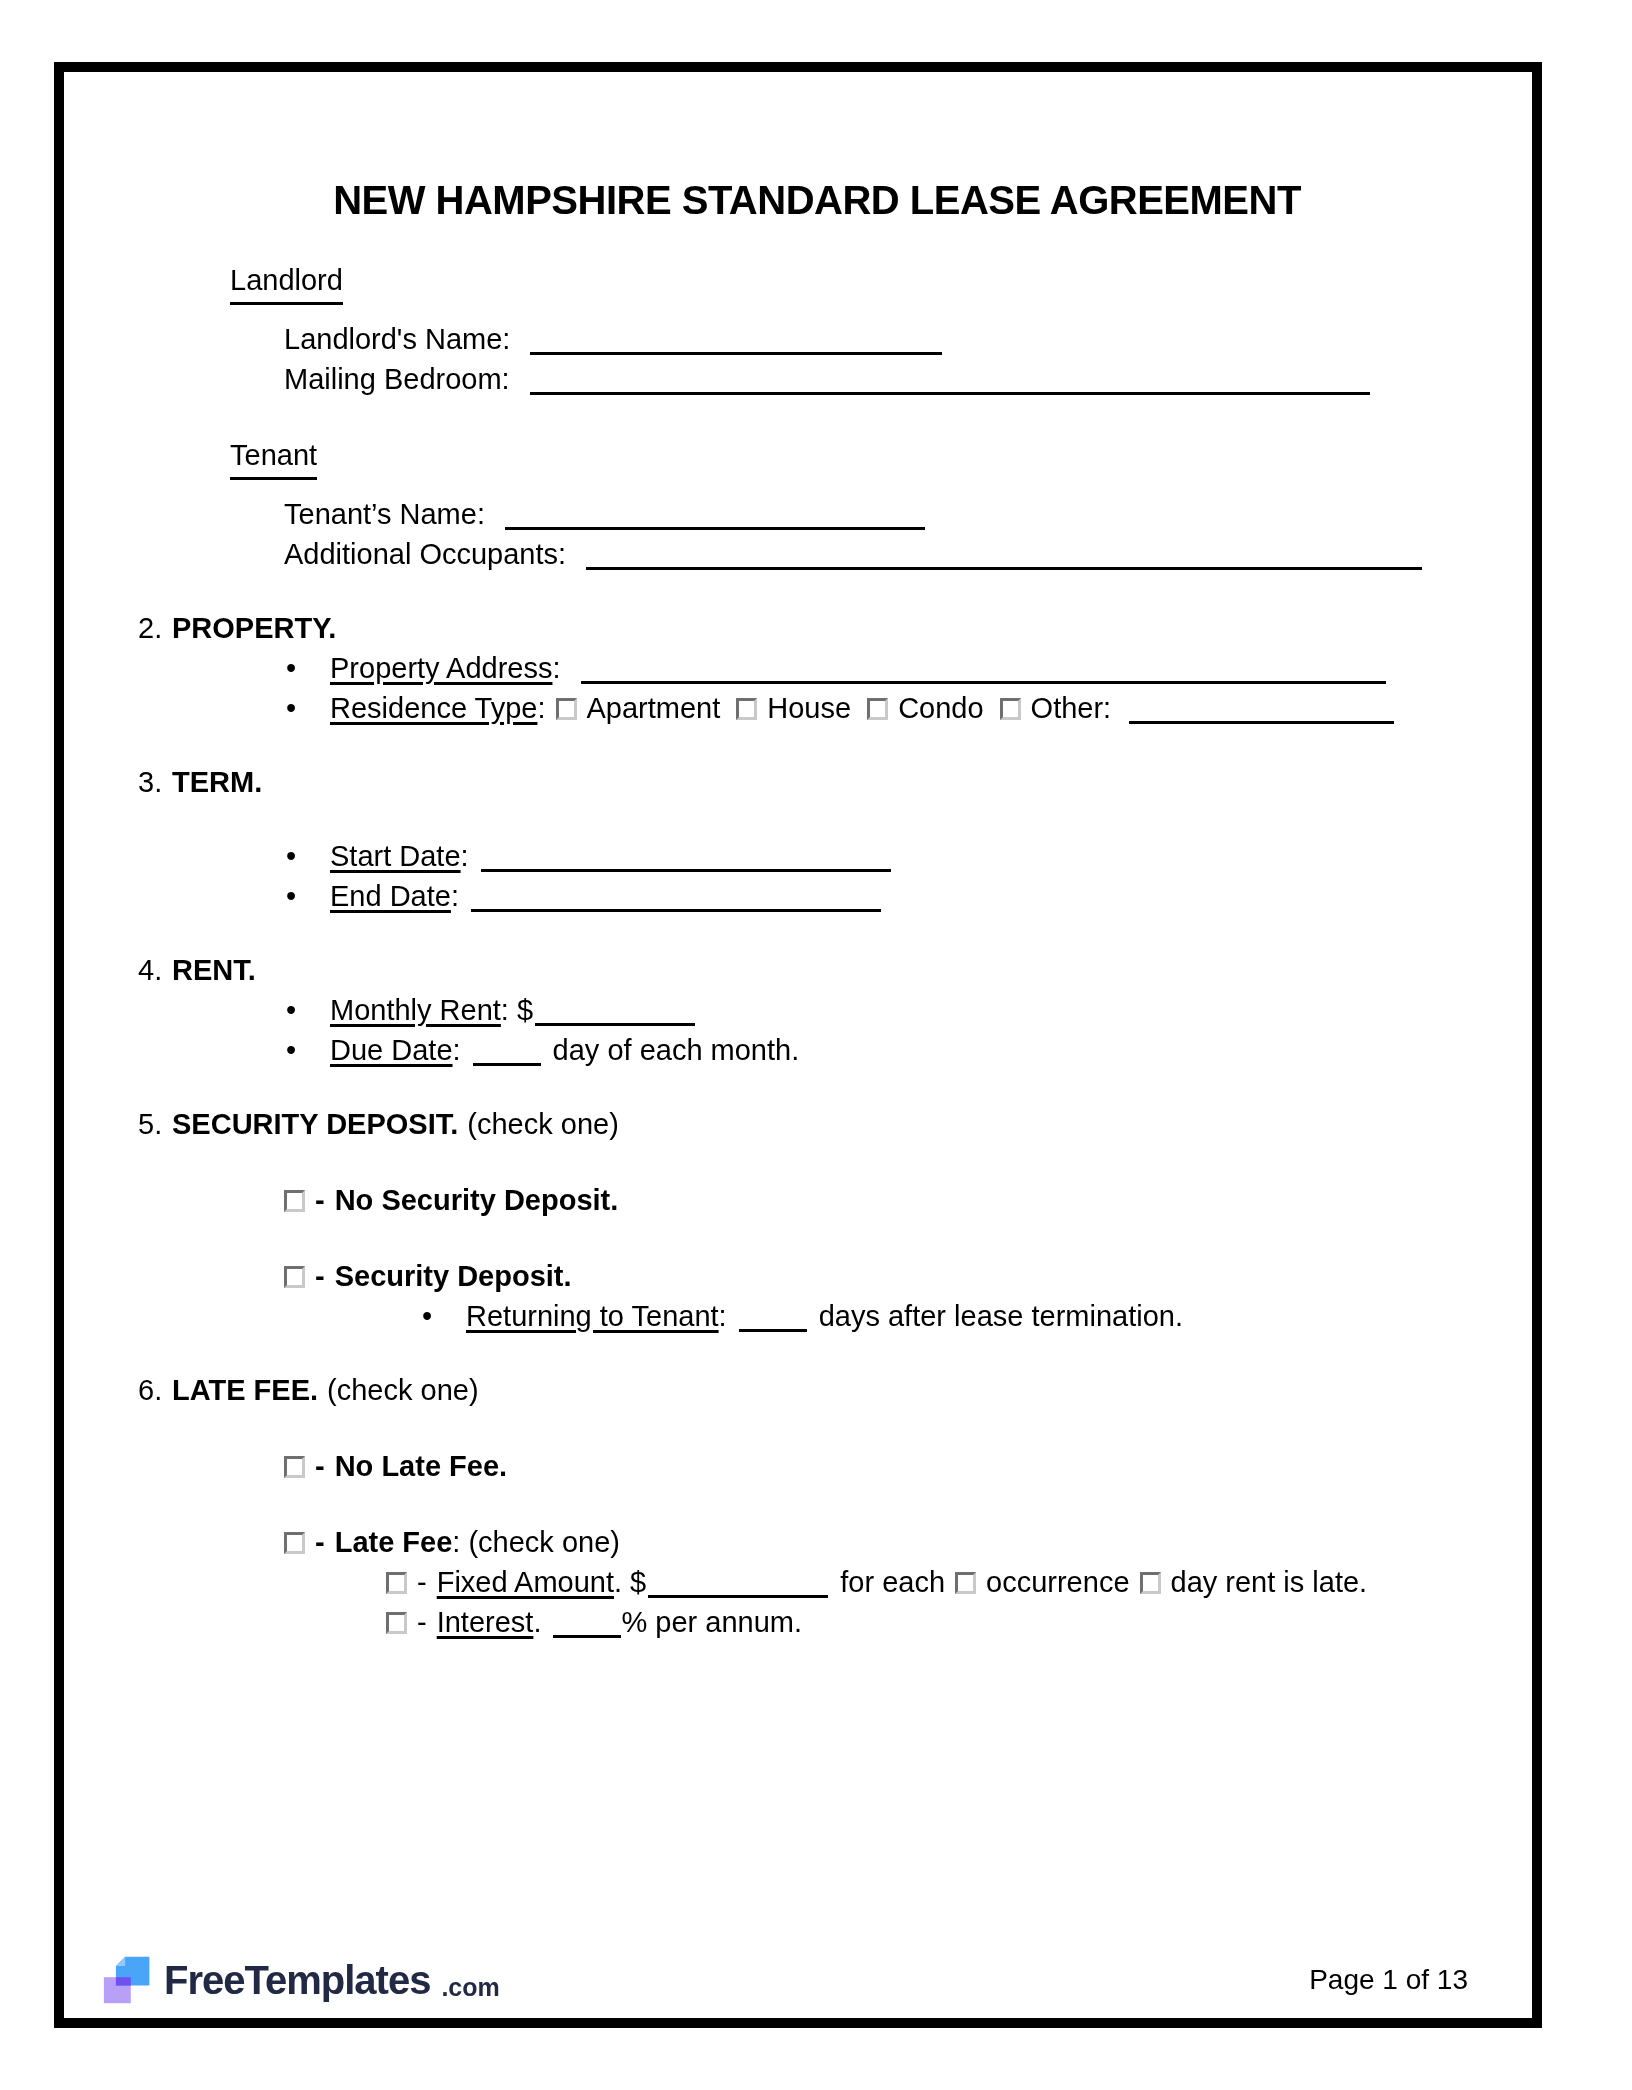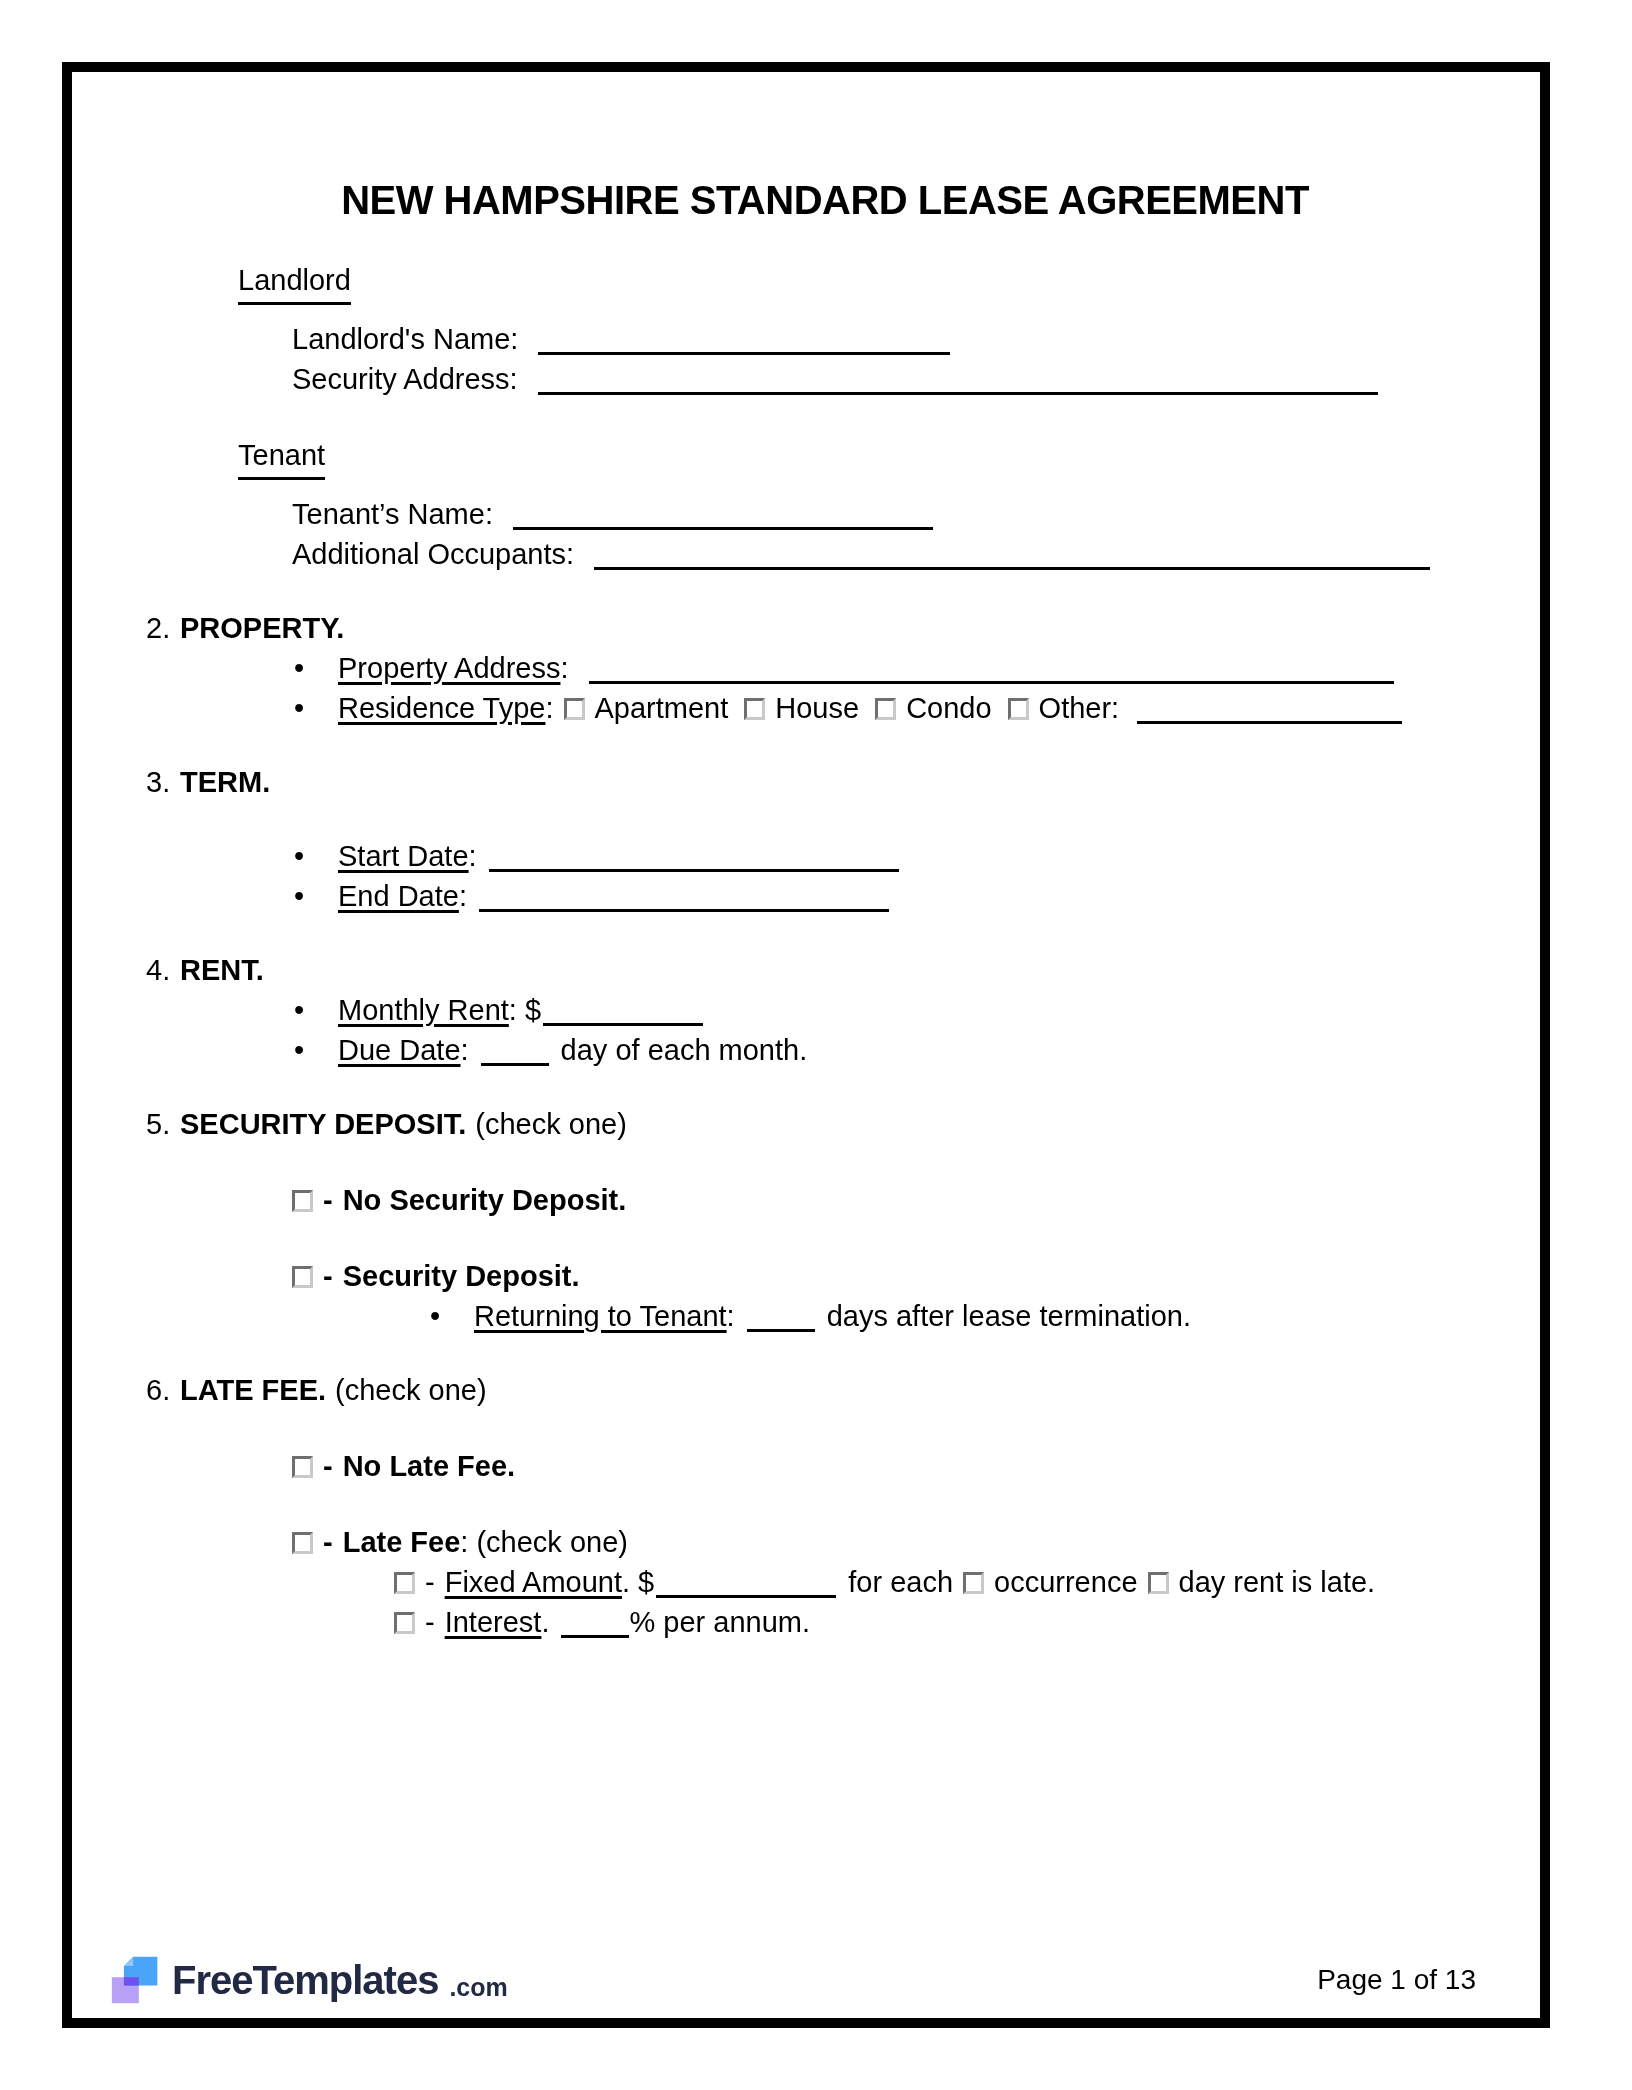--- a/index.html
+++ b/index.html
@@ -8,7 +8,7 @@
     font-family:"Liberation Sans","DejaVu Sans",sans-serif;color:#000;
   }
   .frame{
-    position:absolute;left:62px;top:62px;width:1488px;height:1966px;
+    position:absolute;left:54px;top:62px;width:1488px;height:1966px;
     border:10px solid #000;box-sizing:border-box;background:#fff;
   }
   .content{padding:0 36px 0 74px;}

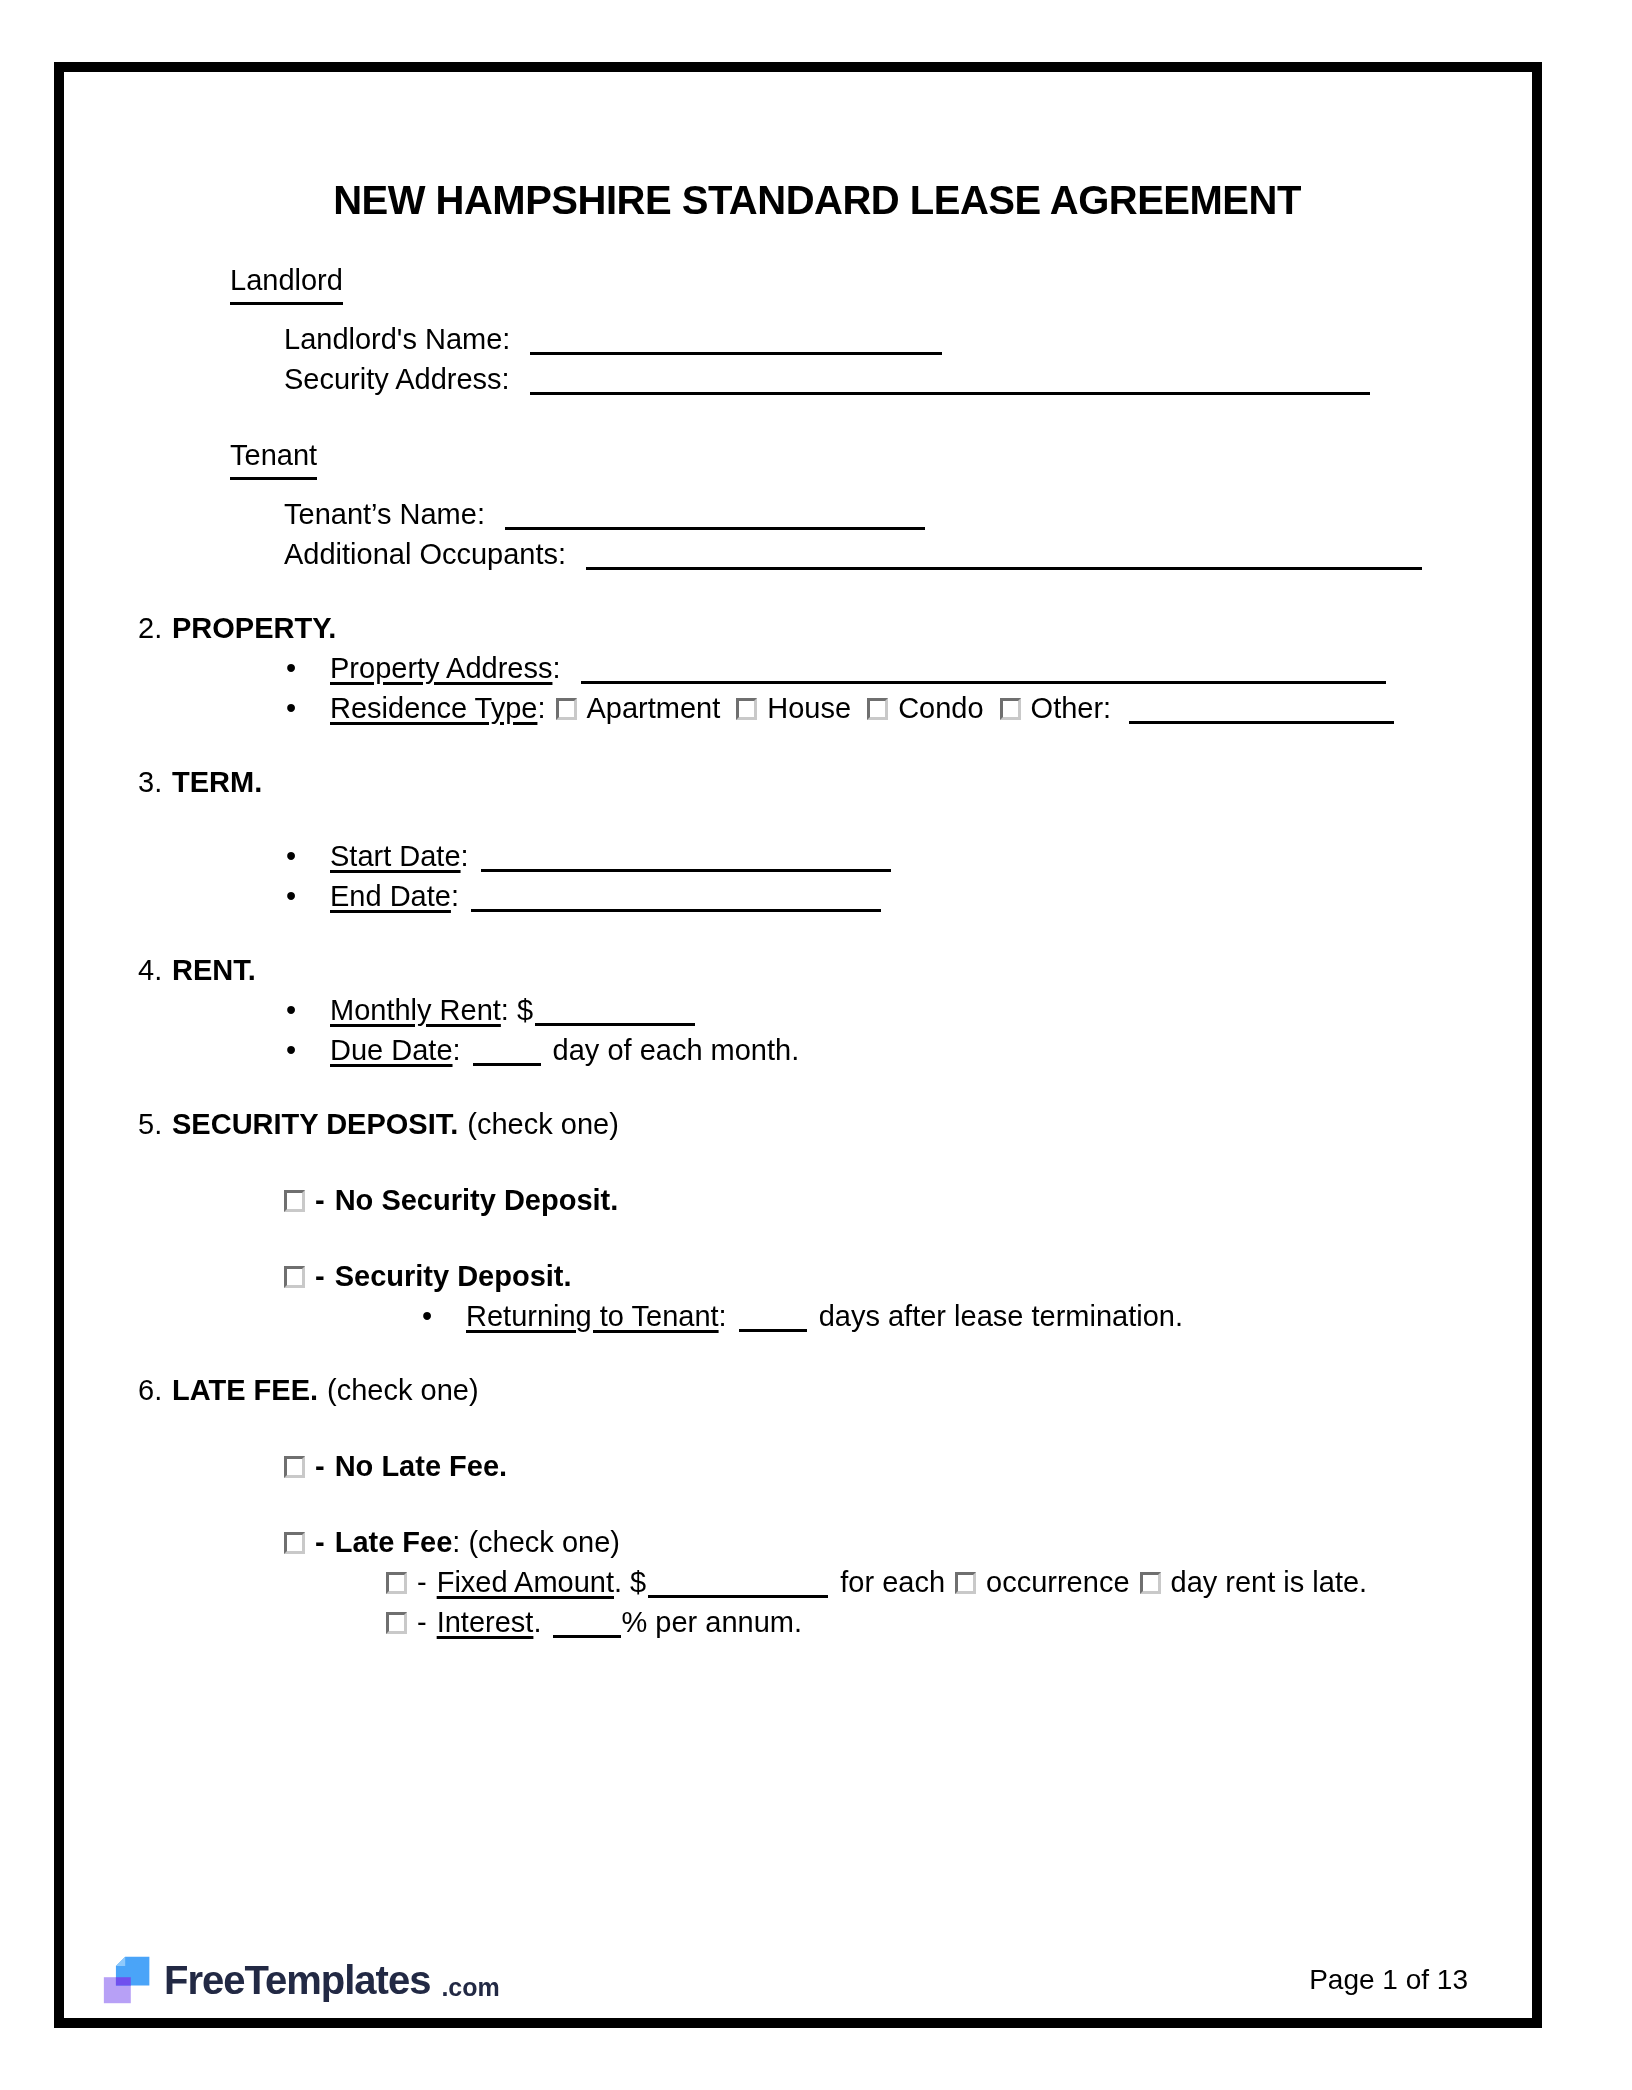--- a/index.html
+++ b/index.html
@@ -75,7 +75,7 @@
       <span class="blank w412"></span>
     </div>
     <div class="row ind2">
-      <span>Security Address:</span>
+      <span>Mailing Bedroom:</span>
       <span class="blank w840"></span>
     </div>
 

